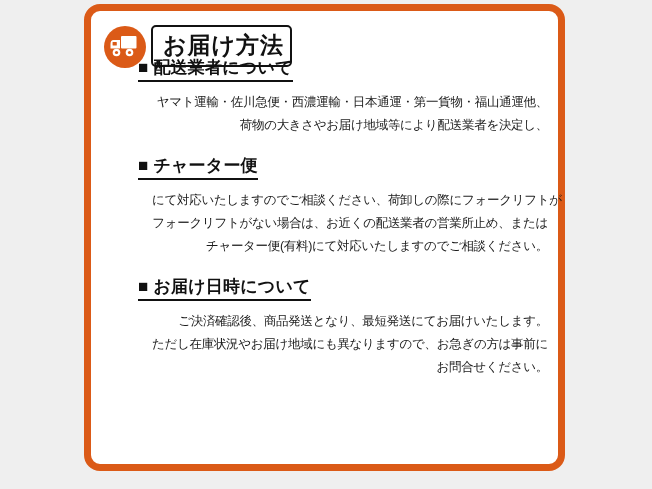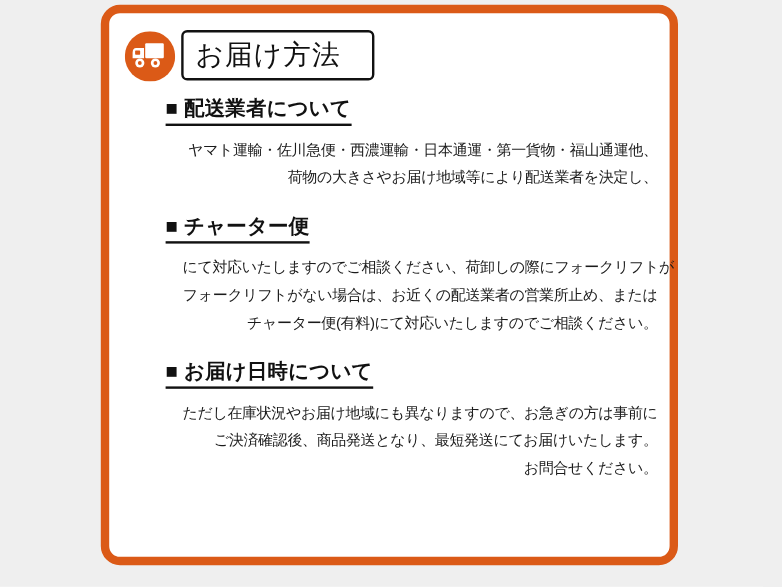--- a/index.html
+++ b/index.html
@@ -43,10 +43,10 @@
     display: inline-block;
     border: 2.5px solid #111111;
     border-radius: 5px;
-    padding: 3px 26px 4px 10px;
+    padding: 3px 6px 4px 10px;
     background: #ffffff;
     font-size: 23px;
-    font-weight: normal;
+    font-weight: bold;
     color: #111111;
     letter-spacing: 1px;
     white-space: nowrap;

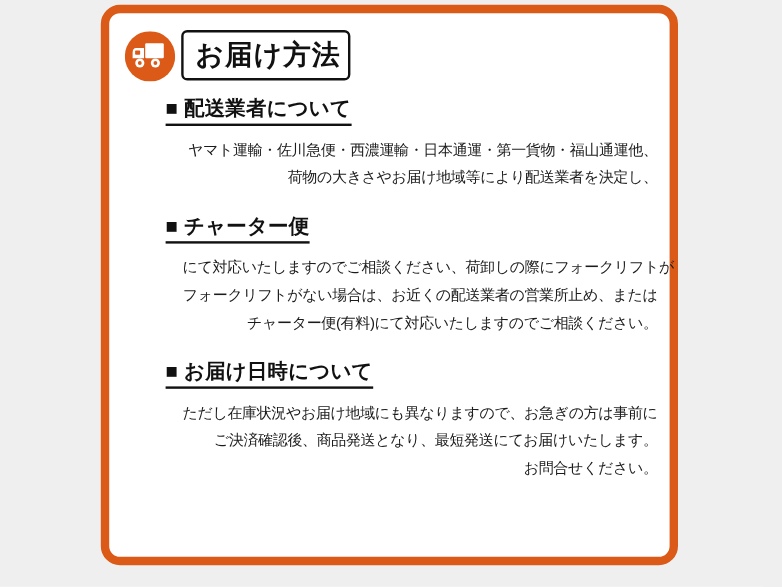--- a/index.html
+++ b/index.html
@@ -54,7 +54,7 @@
   .sections {
     position: absolute;
     left: 47px;
-    top: 68px;
+    top: 45px;
     right: 10px;
   }
   .section {

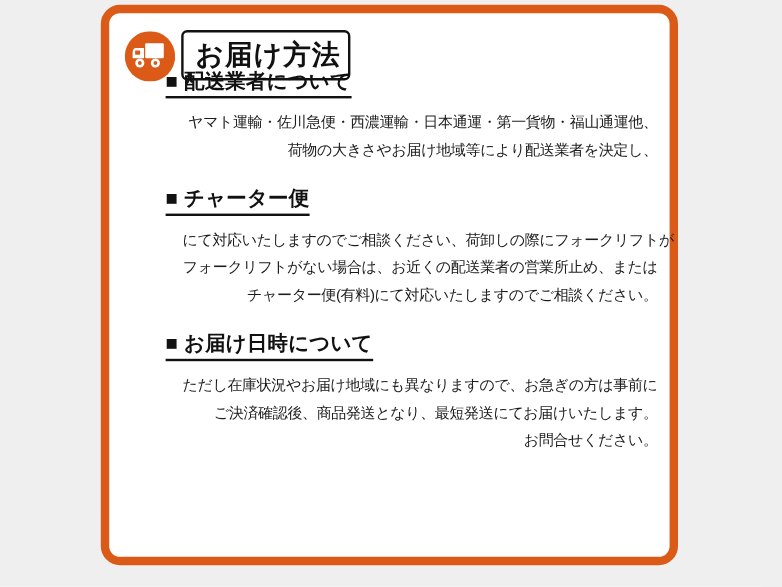--- a/index.html
+++ b/index.html
@@ -127,8 +127,8 @@
         <div class="section">
           <div class="section-heading">■ お届け日時について</div>
           <div class="section-body">
+            <div class="text-line">ご決済確認後、商品発送となり、最短発送にてお届けいたします。</div>
             <div class="text-line">ただし在庫状況やお届け地域にも異なりますので、お急ぎの方は事前に</div>
-            <div class="text-line">ご決済確認後、商品発送となり、最短発送にてお届けいたします。</div>
             <div class="text-line">お問合せください。</div>
           </div>
         </div>

